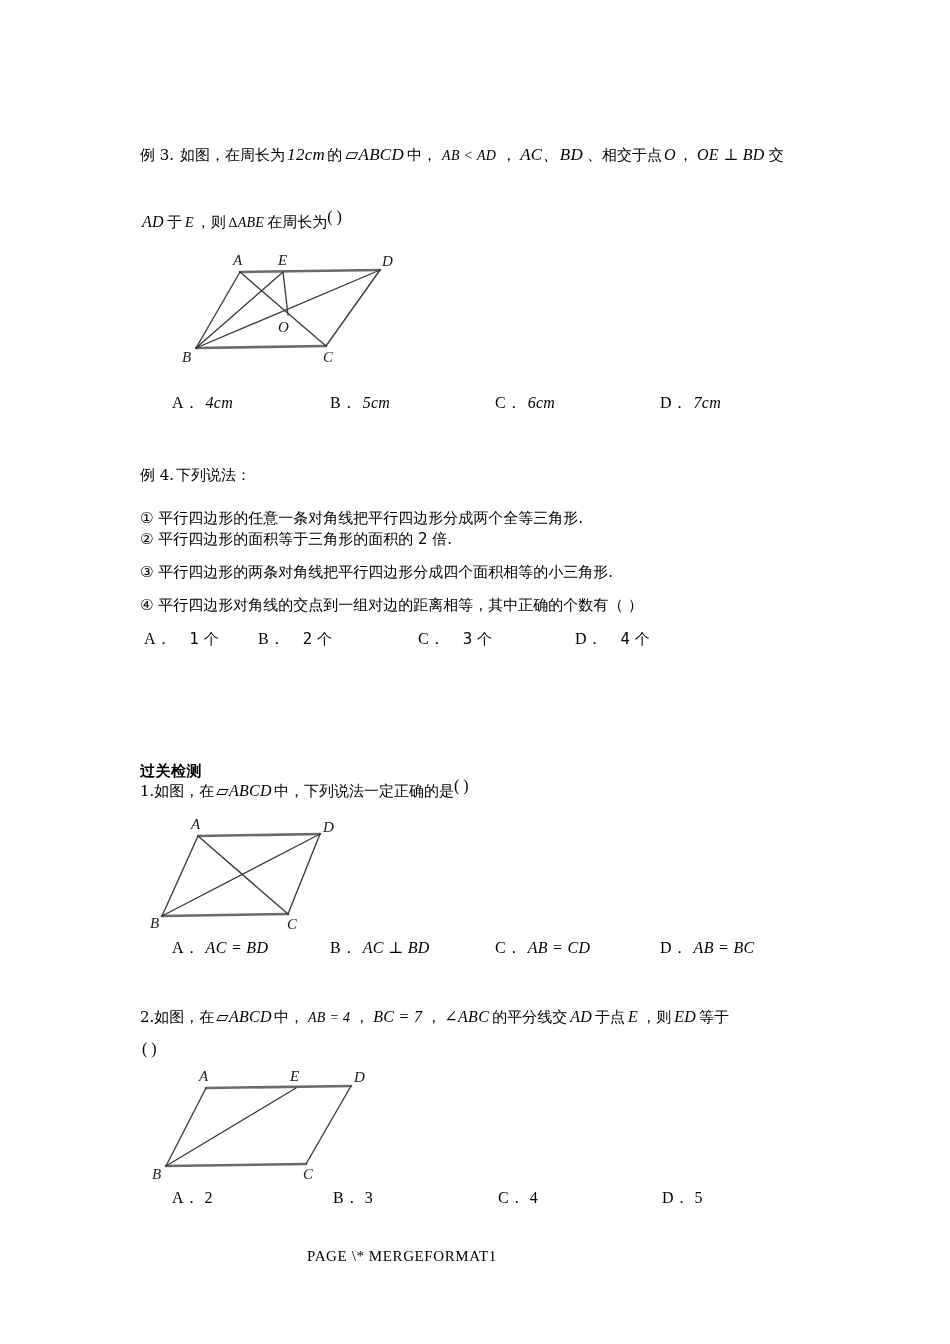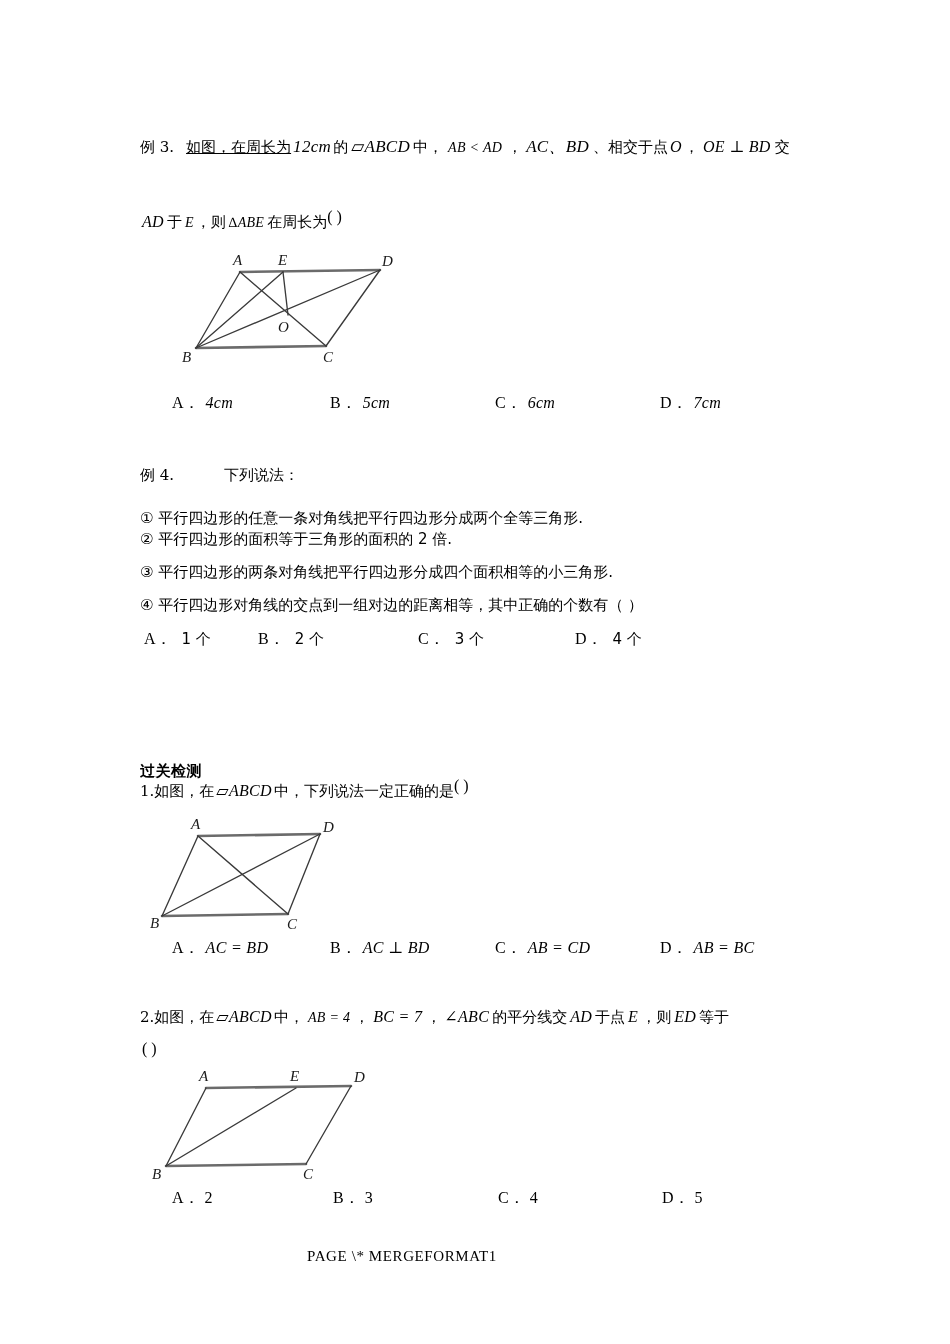--- a/index.html
+++ b/index.html
@@ -133,7 +133,7 @@
 
 <div class="page">
 
-  <div class="blk qline" style="left:140px; top:135px;">
+  <div class="blk qline" style="left:140px; top:143px;">
     <span class="cn-serifish">例 3.</span>
     <span class="cn" style="margin-left:12px;text-decoration:underline;">如图，在周长为</span>
     <span class="mi mi-lg" style="margin:0 2px;">12cm</span>

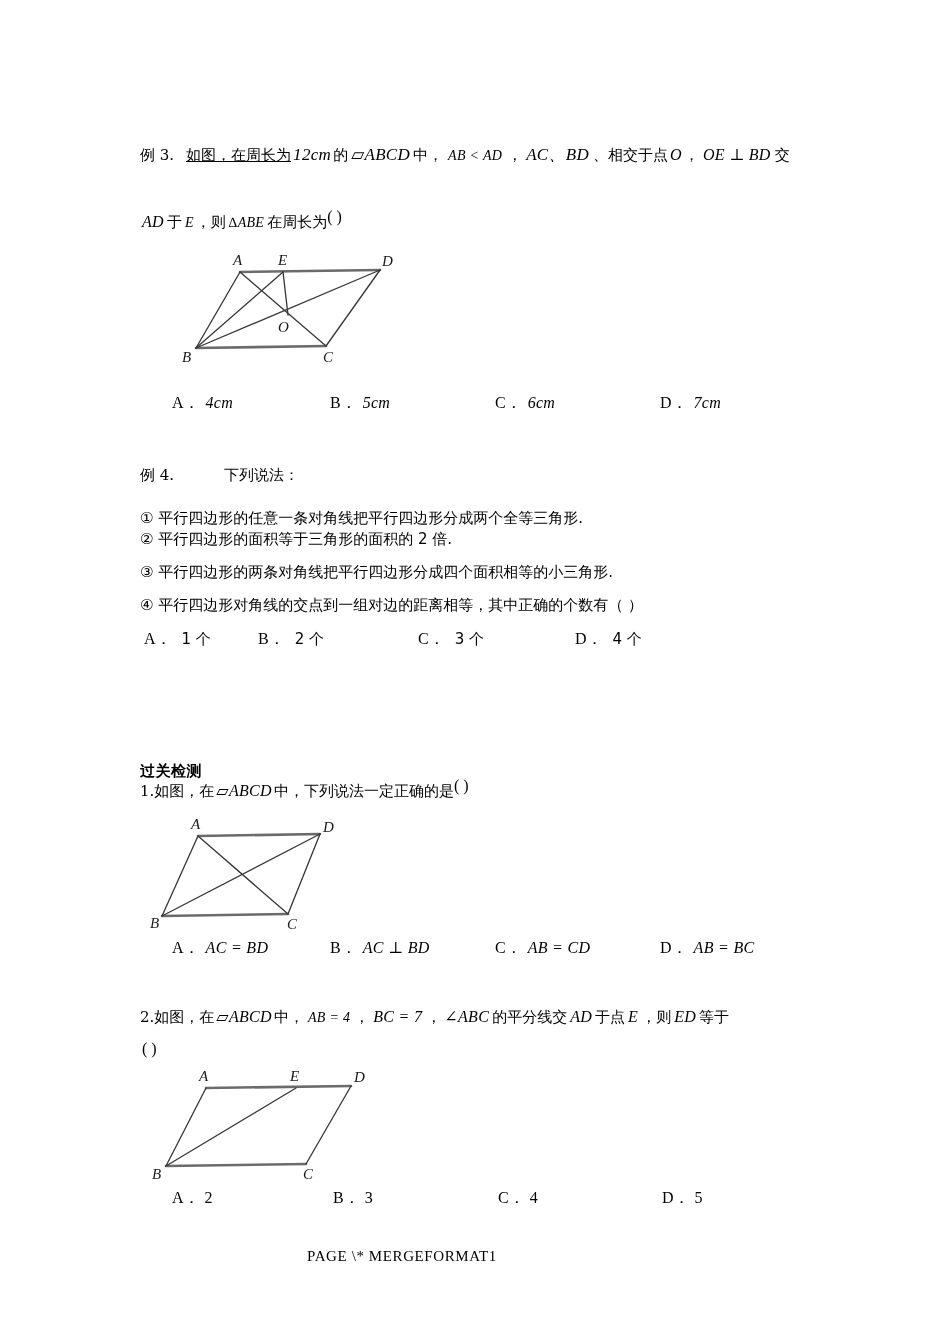--- a/index.html
+++ b/index.html
@@ -135,7 +135,7 @@
 
   <div class="blk qline" style="left:140px; top:143px;">
     <span class="cn-serifish">例 3.</span>
-    <span class="cn" style="margin-left:12px;text-decoration:underline;">如图，在周长为</span>
+    <span class="cn" style="margin-left:6px;">如图，在周长为</span>
     <span class="mi mi-lg" style="margin:0 2px;">12cm</span>
     <span class="cn">的</span>
     <span class="mi mi-lg" style="margin:0 3px;">▱ABCD</span>

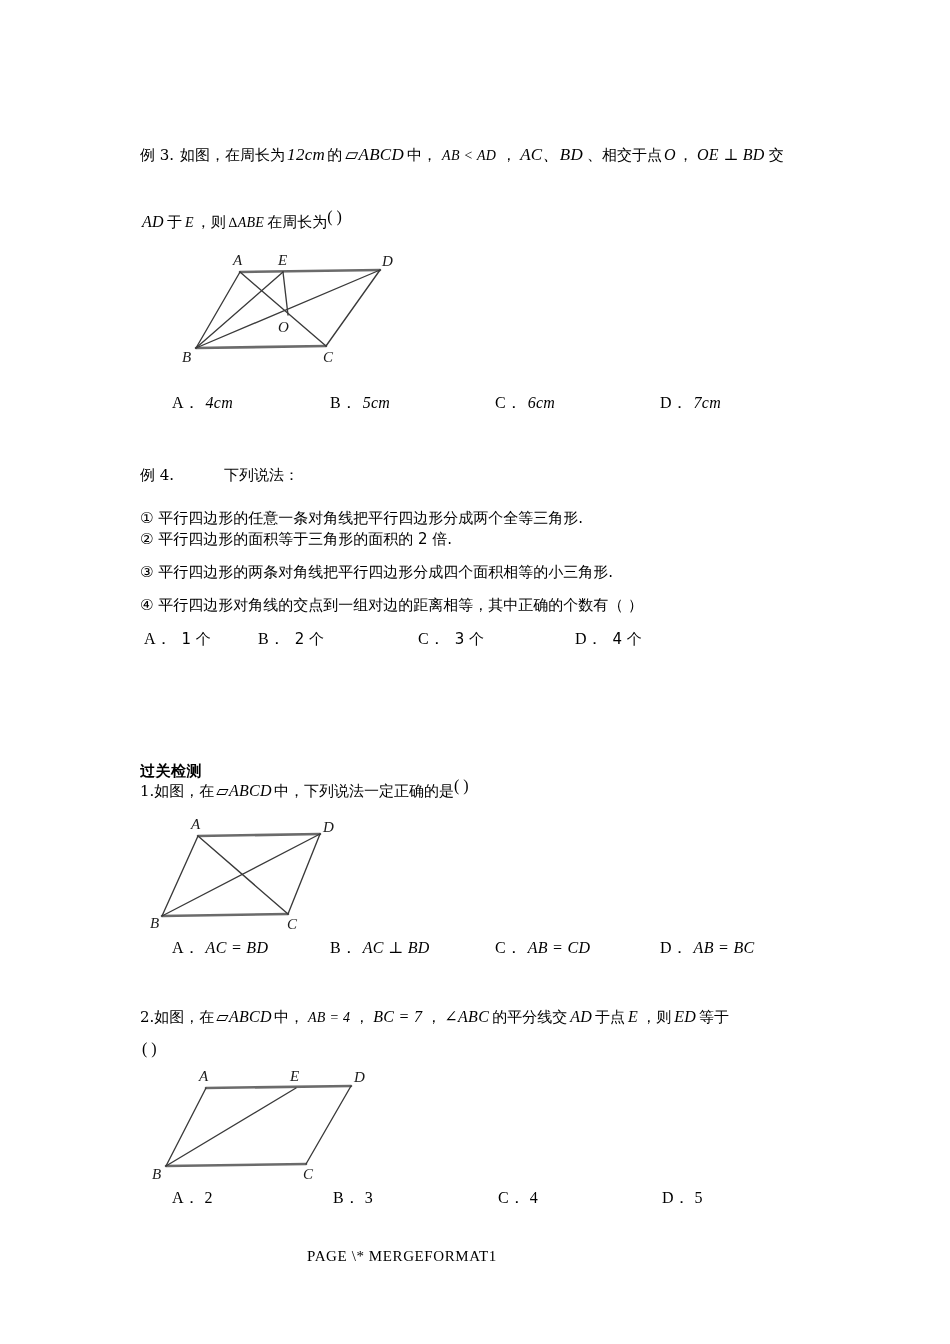--- a/index.html
+++ b/index.html
@@ -201,7 +201,7 @@
     </div>
   </div>
 
-  <div class="blk qline" style="left:140px; top:466px;gap:48px;">
+  <div class="blk qline" style="left:140px; top:466px;">
     <span class="cn-serifish">例 4.</span>
     <span class="cn" style="margin-left:2px;">下列说法：</span>
   </div>

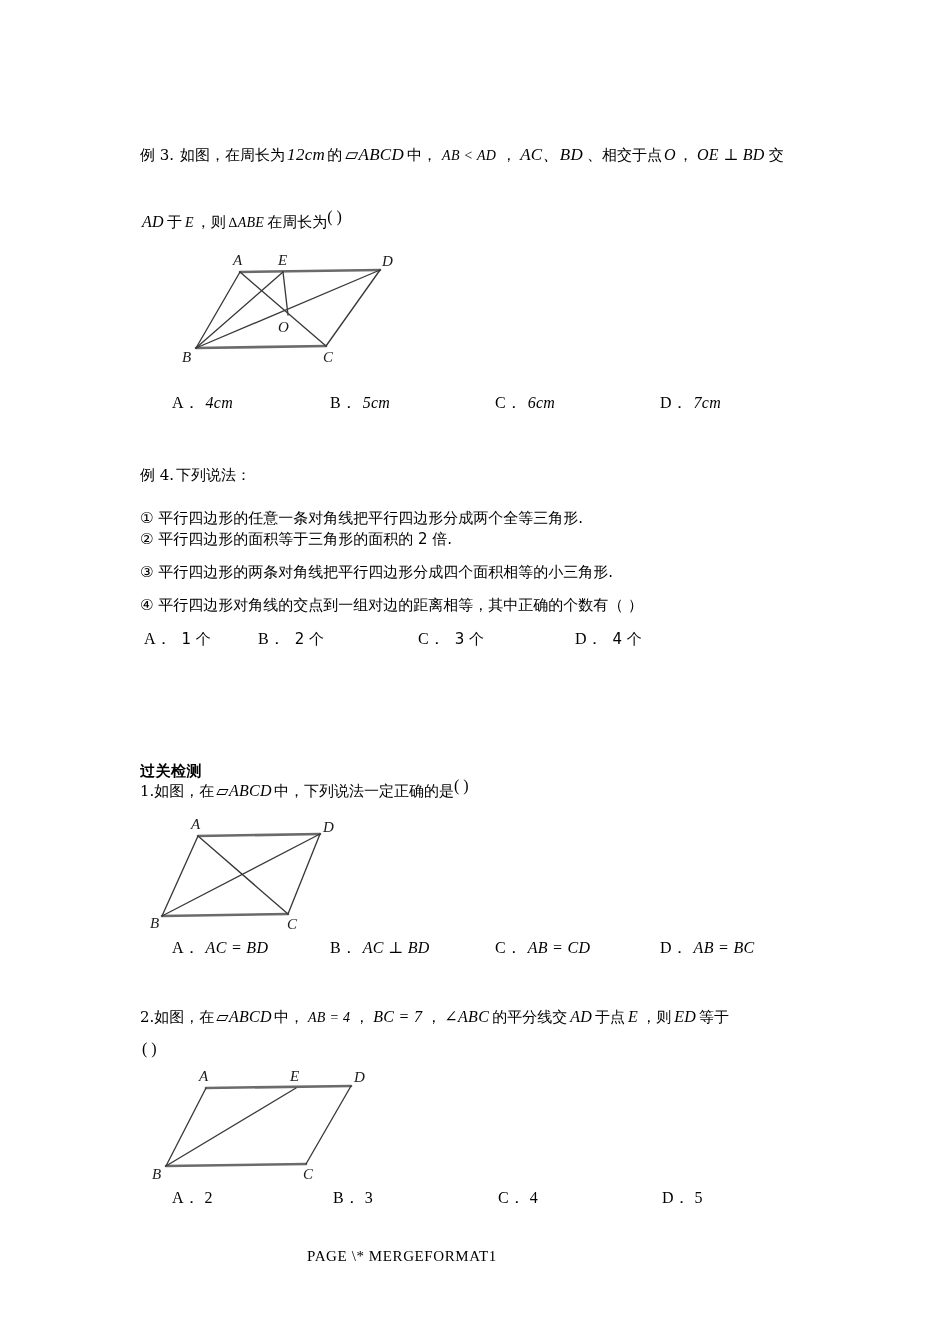--- a/index.html
+++ b/index.html
@@ -79,7 +79,7 @@
     margin-left: 6px;
   }
   .opt-val-cn {
-    margin-left: 10px;
+    margin-left: 18px;
     font-family: "DejaVu Sans", "Liberation Sans", sans-serif;
     font-size: 15px;
   }

